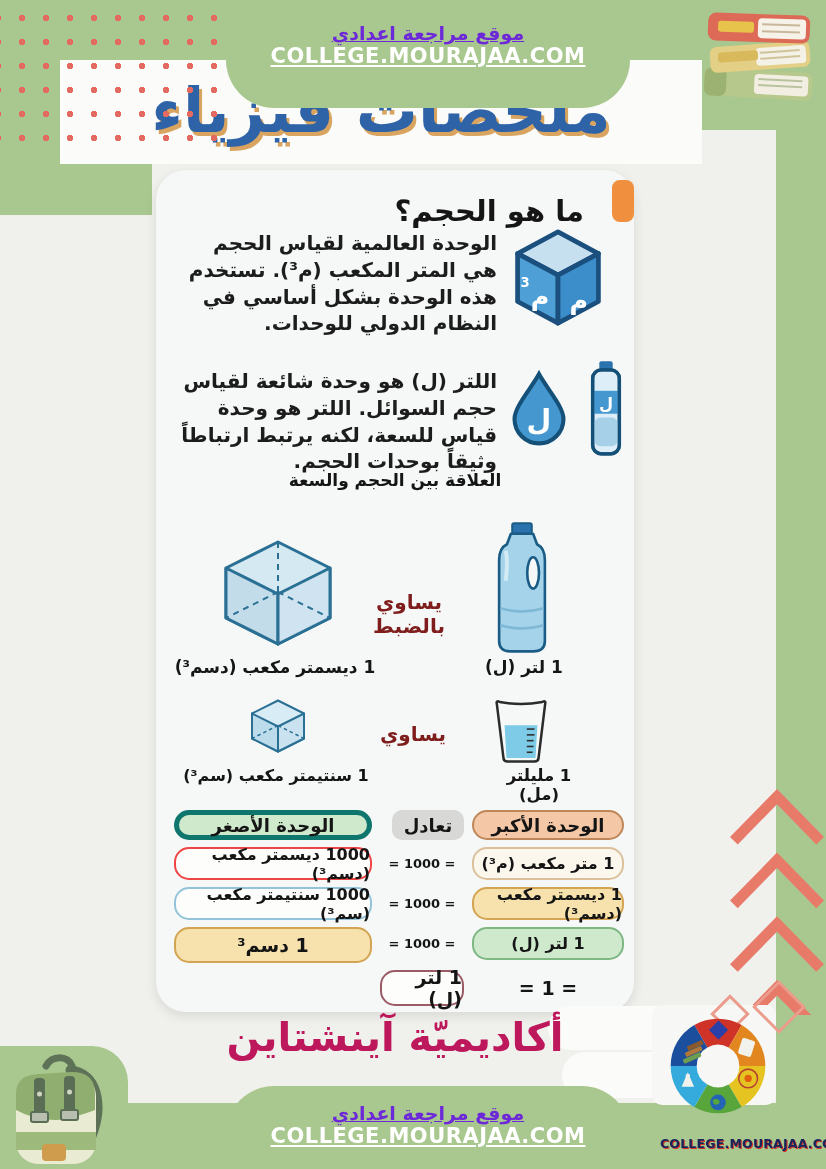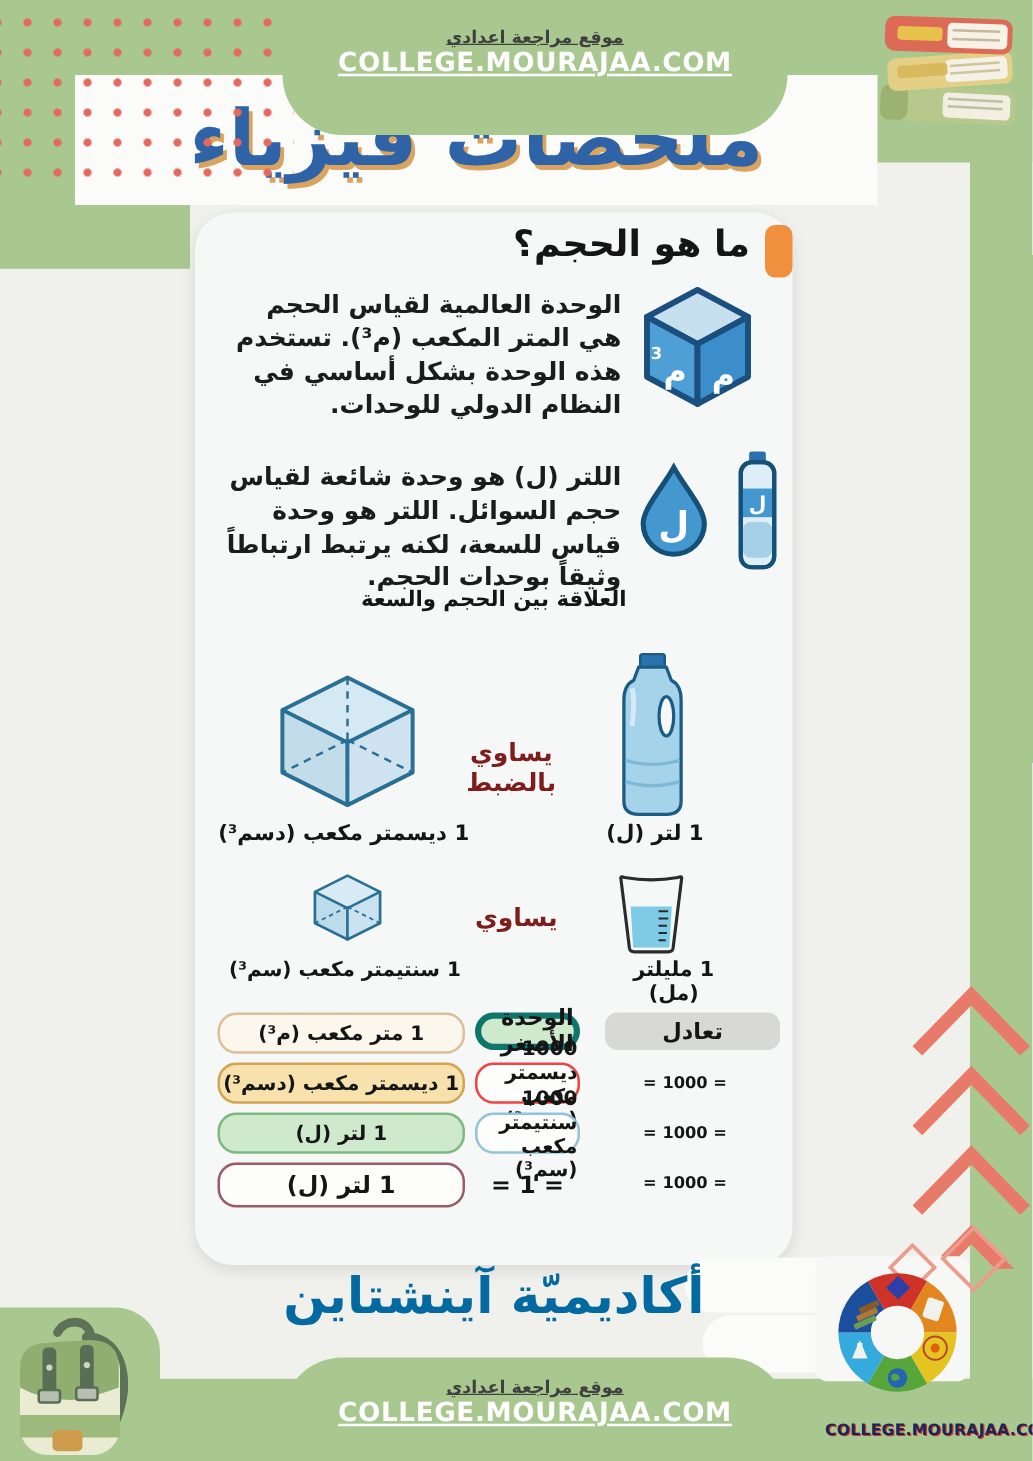--- a/index.html
+++ b/index.html
@@ -16,7 +16,7 @@
   .backpack-block{left:0;top:1046px;width:128px;height:123px;border-top-right-radius:36px;}
   .header-pill{left:226px;top:0;width:404px;height:108px;border-radius:0 0 48px 48px;text-align:center;box-sizing:border-box;padding-top:22px;}
   .footer-pill{left:226px;top:1086px;width:404px;height:83px;border-radius:48px 48px 0 0;text-align:center;box-sizing:border-box;padding-top:16px;}
-  .site-line1{color:#404040;font-weight:700;font-size:14px;text-decoration:underline;display:block;}
+  .site-line1{color:#6d28d9;font-weight:700;font-size:19px;text-decoration:underline;display:block;}
   .site-line2{color:#fff;font-weight:700;font-size:21px;text-decoration:underline;display:block;letter-spacing:.5px;}
   .dots{left:0;top:0;width:235px;height:152px;
     background-image:radial-gradient(circle,#e4695e 3px,rgba(0,0,0,0) 3.5px);

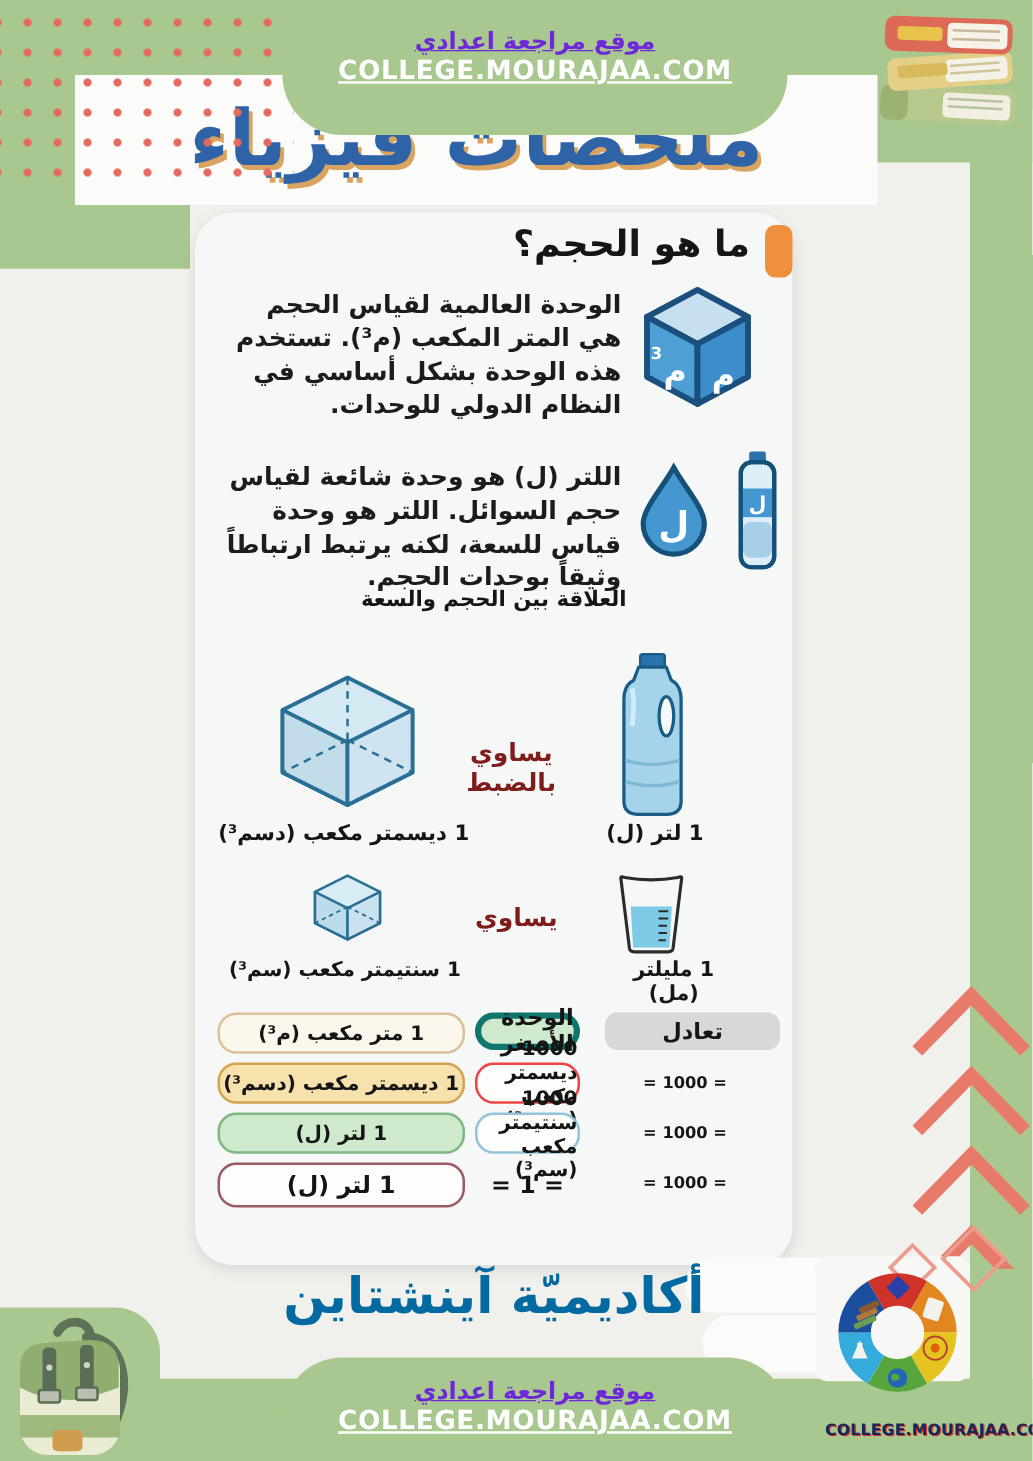--- a/index.html
+++ b/index.html
@@ -29,7 +29,7 @@
     box-shadow:0 4px 12px rgba(0,0,0,.10);}
   .card *{box-sizing:border-box;}
   .orange-tab{right:0;top:10px;width:22px;height:42px;background:#f0903f;border-radius:8px;}
-  .q-heading{right:34px;top:8px;font-size:29px;font-weight:900;color:#151515;direction:rtl;margin:0;}
+  .q-heading{right:34px;top:8px;font-size:29px;font-weight:900;color:#151515;direction:rtl;margin:16px;}
   .para{direction:rtl;text-align:right;font-size:20px;font-weight:700;color:#1c1c1c;line-height:1.34;margin:0;}
   .rel-heading{left:0;top:300px;width:100%;text-align:center;font-size:17px;font-weight:900;color:#151515;direction:rtl;margin:0;}
   .eq-label{font-size:20px;font-weight:900;color:#7f1d1d;text-align:center;direction:rtl;}

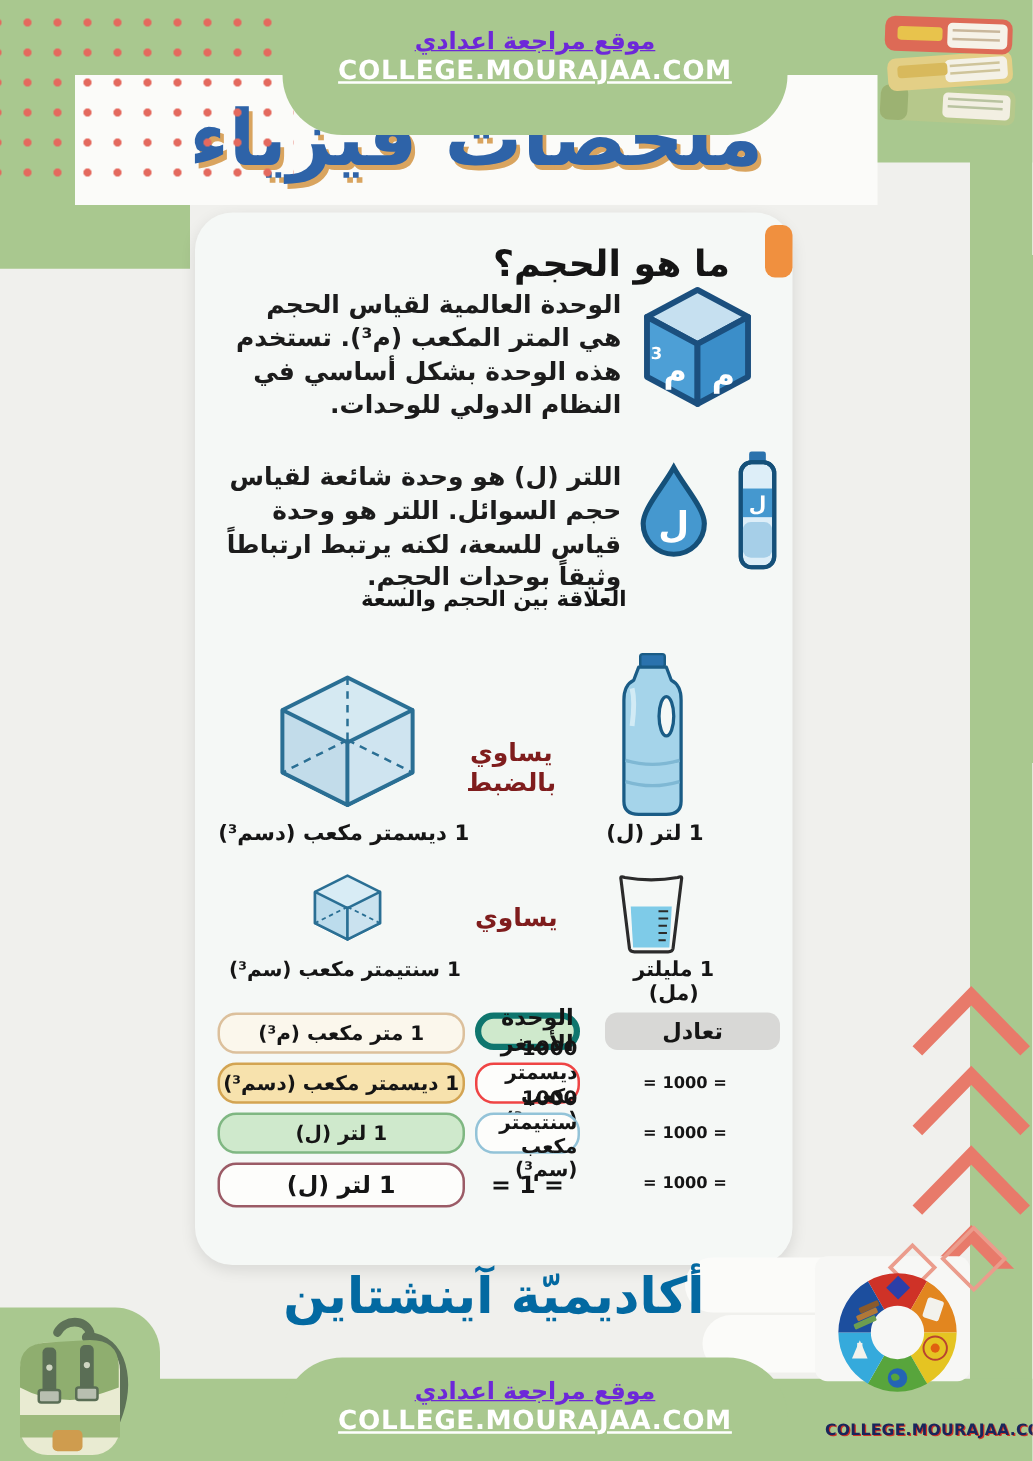--- a/index.html
+++ b/index.html
@@ -180,6 +180,7 @@
     <div class="abs item-label" style="left:14px;top:596px;width:212px;font-size:16px">1 سنتيمتر مكعب (سم³)</div>
 
     <div class="abs conv-table">
+      <div class="cell hd hd-larger">الوحدة الأكبر</div>
       <div class="cell hd hd-eq">تعادل</div>
       <div class="cell hd hd-smaller">الوحدة الأصغر</div>
 

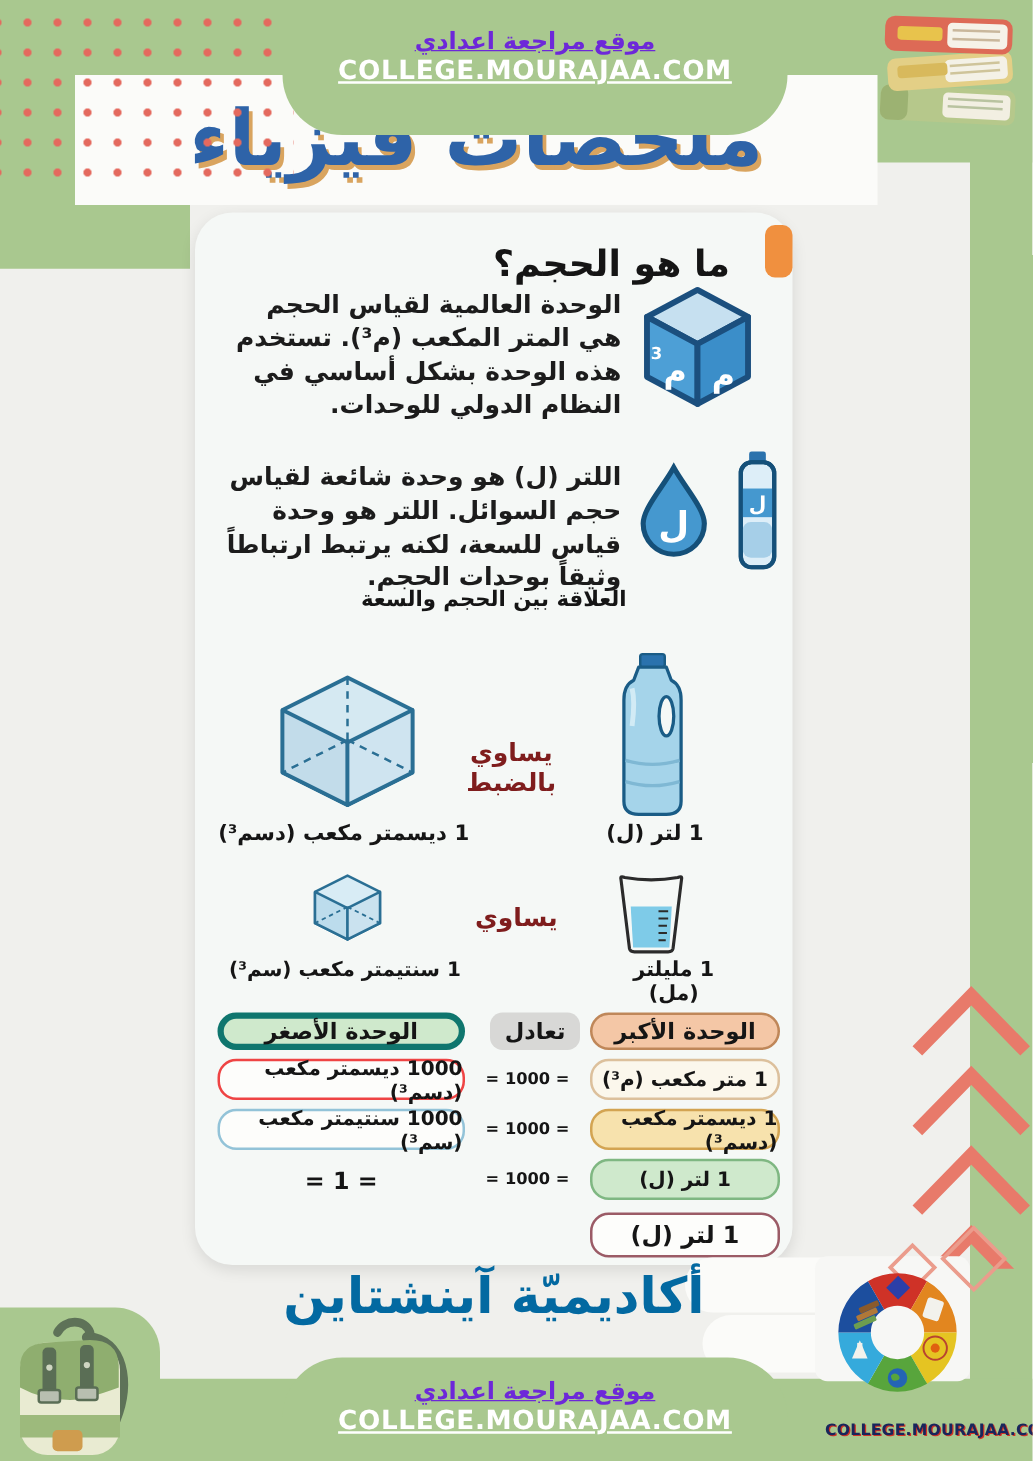--- a/index.html
+++ b/index.html
@@ -195,6 +195,7 @@
       <div class="cell c-green">1 لتر (ل)</div>
       <div class="cell c-eq">= 1000 =</div>
 
+      <div class="cell c-tan big">1 دسم³</div>
       <div class="cell c-eq big">= 1 =</div>
       <div class="cell c-maroon big">1 لتر (ل)</div>
     </div>

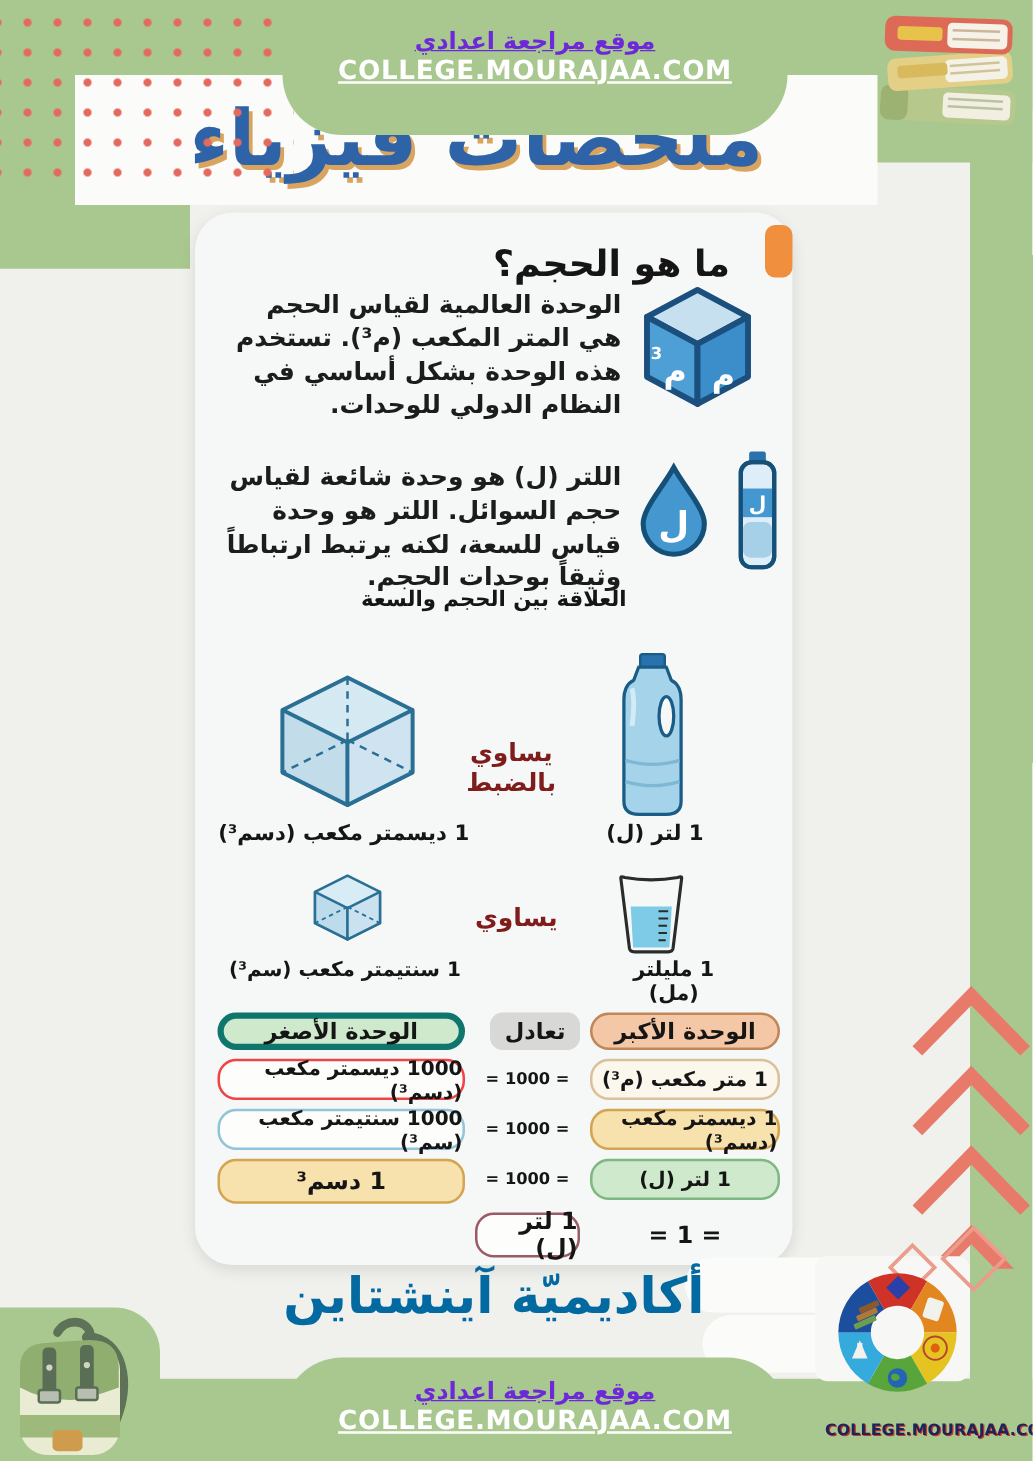--- a/index.html
+++ b/index.html
@@ -51,7 +51,7 @@
   .c-maroon{background:#fdfdfb;border:2px solid #9b5b66;}
   .c-eq{font-size:13px;font-weight:900;}
   .big{font-size:19px;height:36px;}
-  .academy{left:156px;top:1014px;width:478px;text-align:center;font-size:40px;font-weight:900;color:#0369a1;direction:rtl;margin:0;}
+  .academy{left:156px;top:1014px;width:478px;text-align:center;font-size:40px;font-weight:900;color:#be185d;direction:rtl;margin:0;}
   .swoosh{background:#fbfbf9;border-radius:24px;}
   .diamond{border:3px solid #eb9c8c;transform:rotate(45deg);}
   .logo-plate{left:652px;top:1005px;width:124px;height:100px;background:#f7f7f5;border-radius:10px;}

